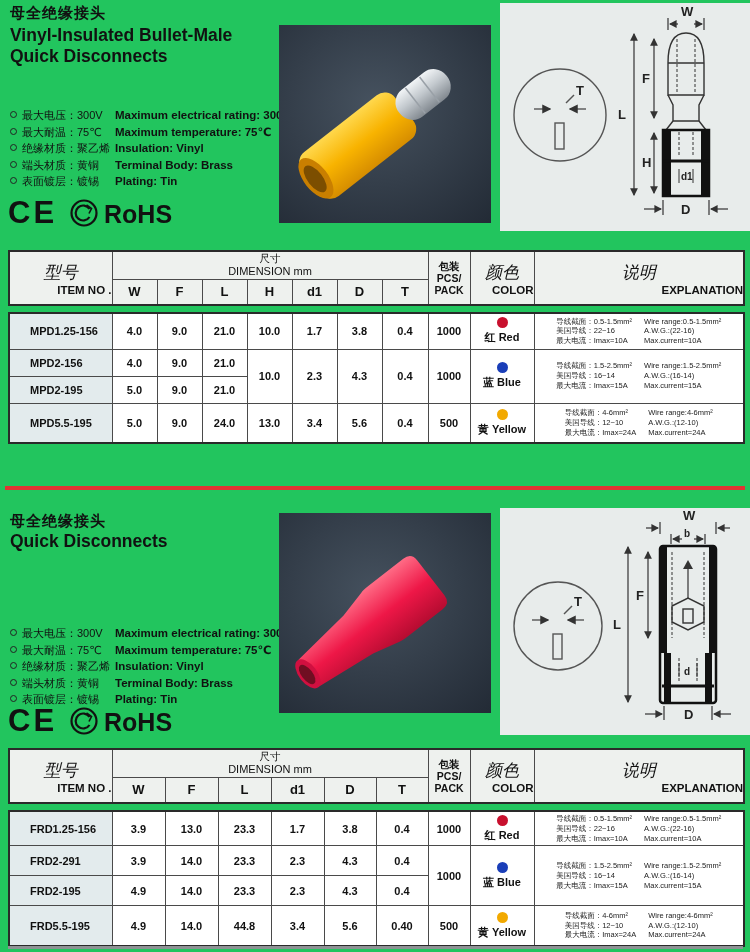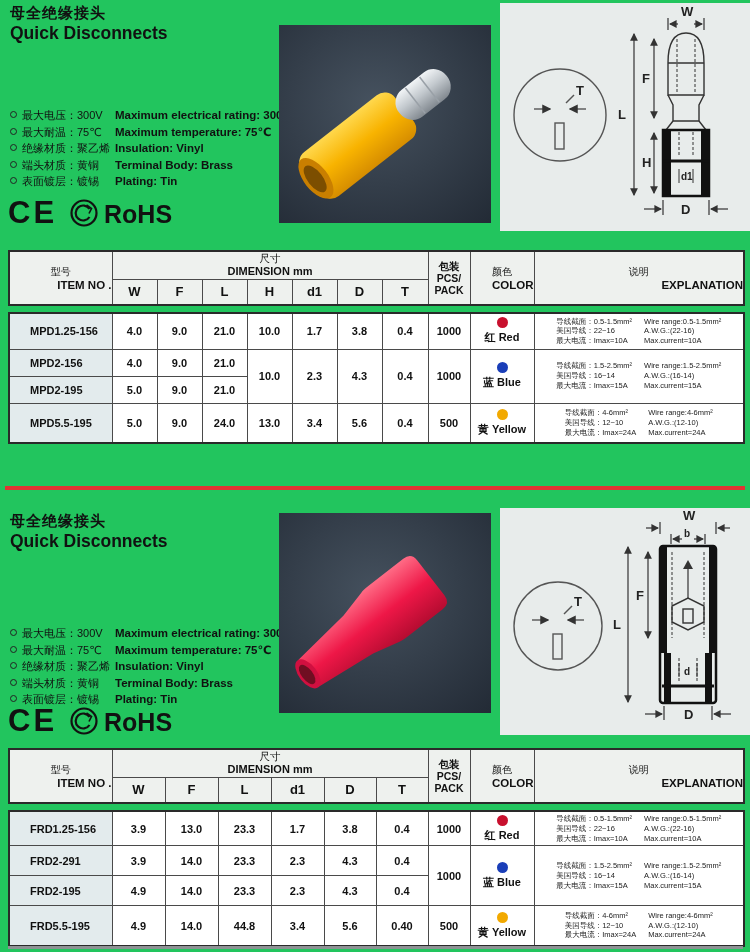--- a/index.html
+++ b/index.html
@@ -51,6 +51,7 @@
 
   <div class="abs" style="left:10px;top:4px;width:260px;">
     <div class="title-cn">母全绝缘接头</div>
+    <div class="title-en">Vinyl-Insulated Bullet-Male</div>
     <div class="title-en" style="margin-top:0;">Quick Disconnects</div>
   </div>
 

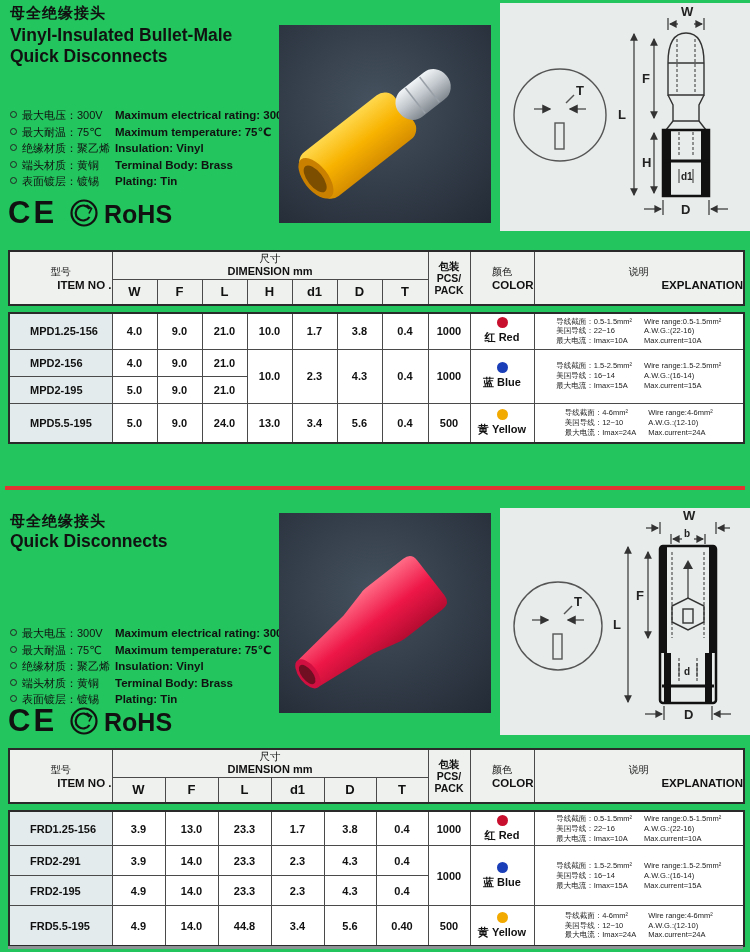--- a/index.html
+++ b/index.html
@@ -28,7 +28,7 @@
   table.tbl{border-collapse:collapse;table-layout:fixed;width:735px;border:2px solid #2a2a2a;background:#fff;}
   table.tbl td{border:1px solid #4a4a4a;text-align:center;vertical-align:middle;padding:0;overflow:hidden;}
   .hd{background:#eef1ee;}
-  .hd-cn{font-size:10px;}
+  .hd-cn{font-size:17px;font-style:italic;}
   .hd-en{font-size:11.5px;font-weight:bold;text-align:right;}
   .hd-dim-cn{font-size:10.5px;line-height:1.1;}
   .hd-dim-en{font-size:11px;font-weight:bold;line-height:1.1;}

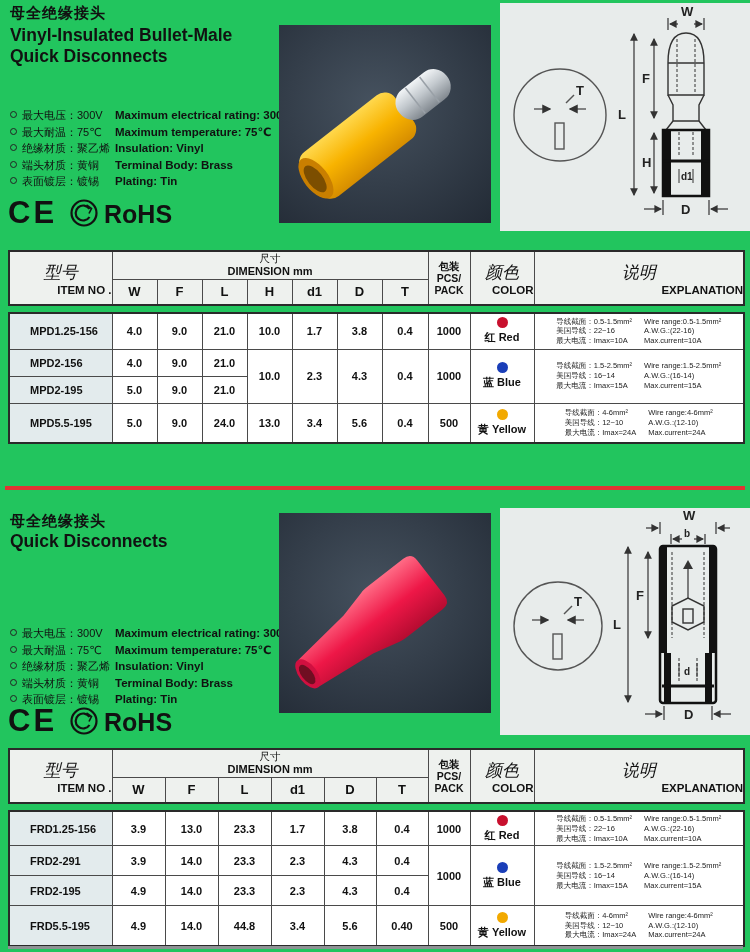--- a/index.html
+++ b/index.html
@@ -31,7 +31,7 @@
   .hd-cn{font-size:17px;font-style:italic;}
   .hd-en{font-size:11.5px;font-weight:bold;text-align:right;}
   .hd-dim-cn{font-size:10.5px;line-height:1.1;}
-  .hd-dim-en{font-size:11px;font-weight:bold;line-height:1.1;}
+  .hd-dim-en{font-size:11px;font-weight:normal;line-height:1.1;}
   .hd-letter{font-size:13px;font-weight:bold;}
   .hd-pack{font-size:10.5px;font-weight:bold;line-height:1.15;}
   .cell-num{font-size:11px;font-weight:600;}

